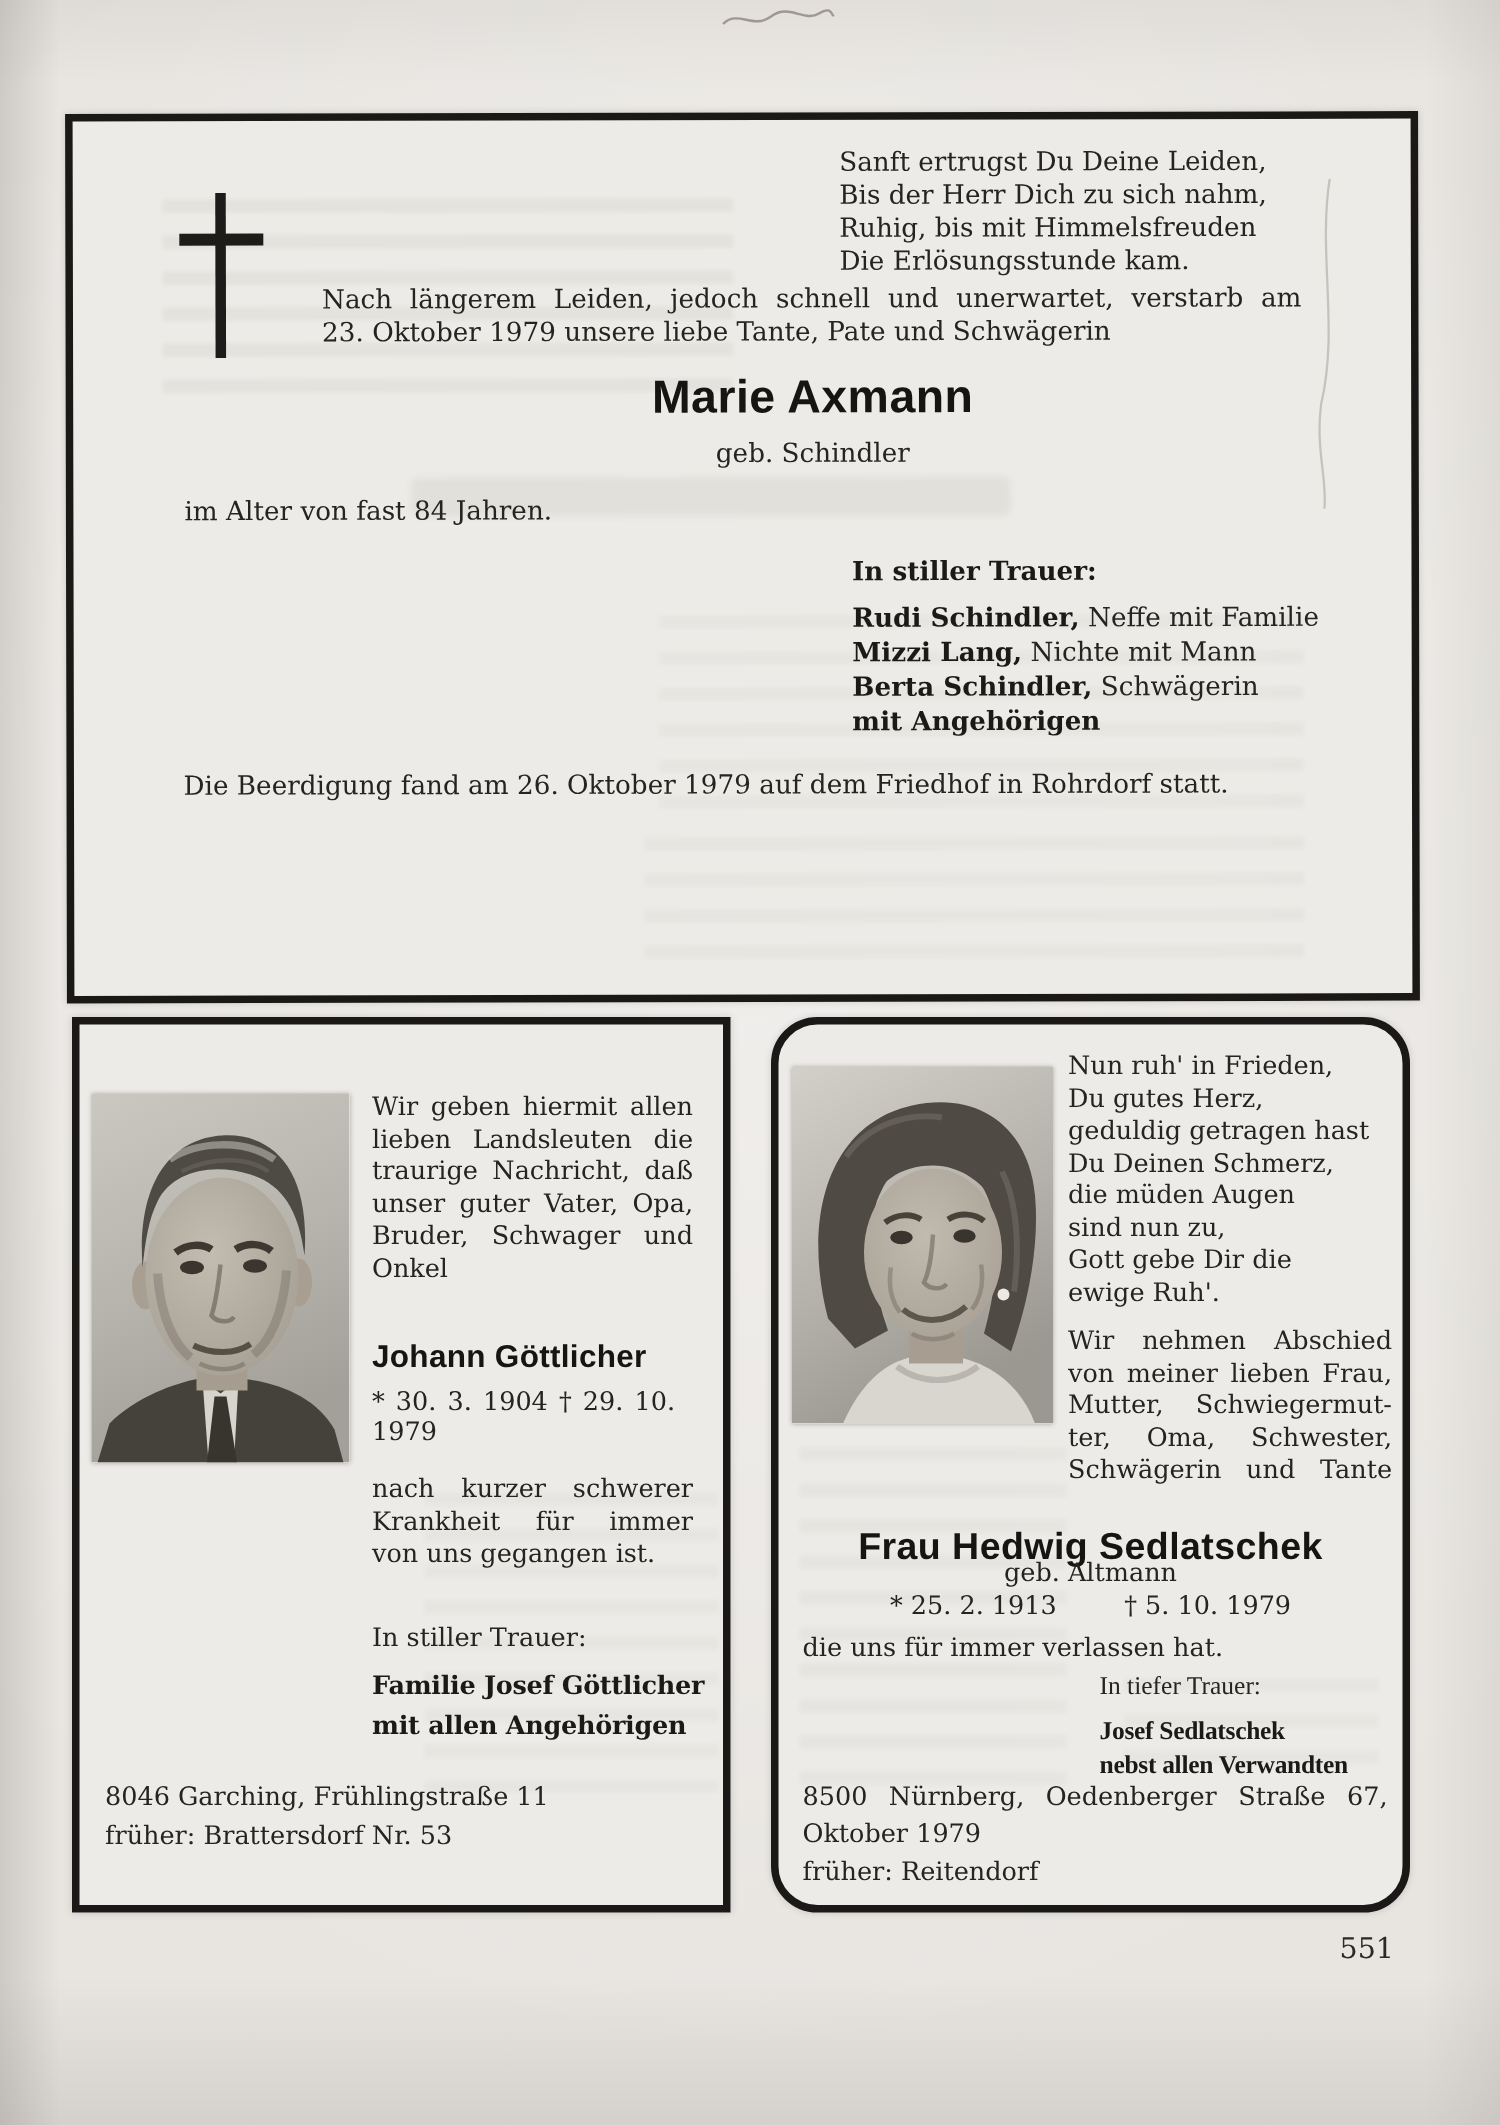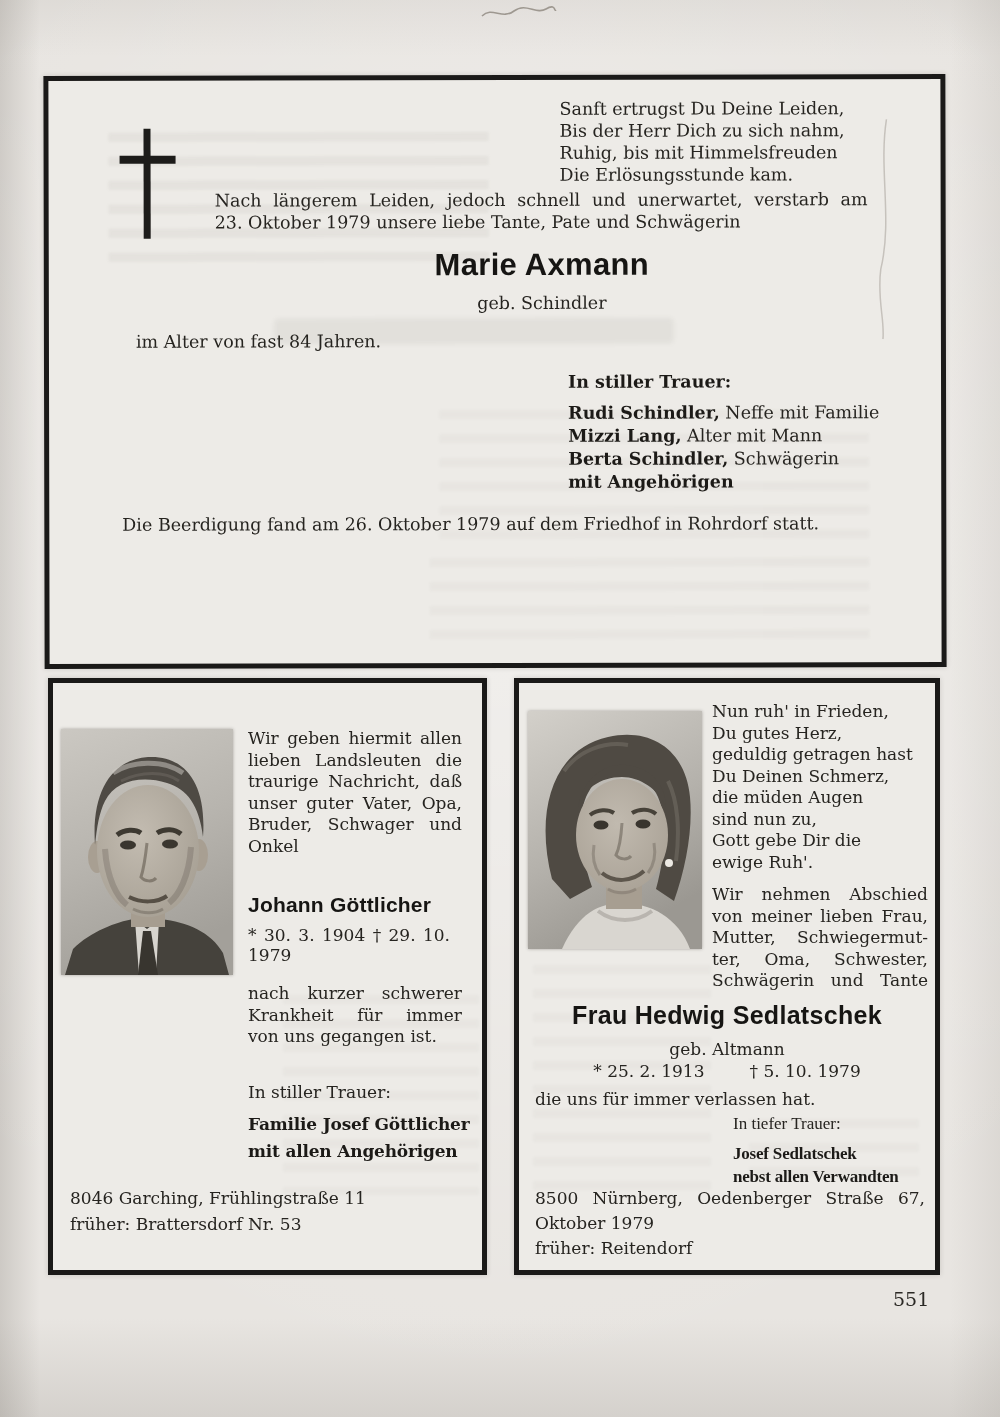--- a/index.html
+++ b/index.html
@@ -39,7 +39,7 @@
   #ax-intro{left:166px;top:109px;width:653px;}
   #ax-name{left:0;right:0;top:168px;font-size:31px;line-height:34px;text-indent:94px;}
   #ax-maiden{left:0;right:0;top:213px;font-size:17.5px;text-indent:94px;}
-  #ax-age{left:87px;top:250px;}
+  #ax-age{left:74px;top:250px;}
   #ax-trauer{left:519px;top:291px;width:330px;}
   #ax-trauer .hdr{margin-bottom:9px;}
   #ax-trauer .row{line-height:23px;}

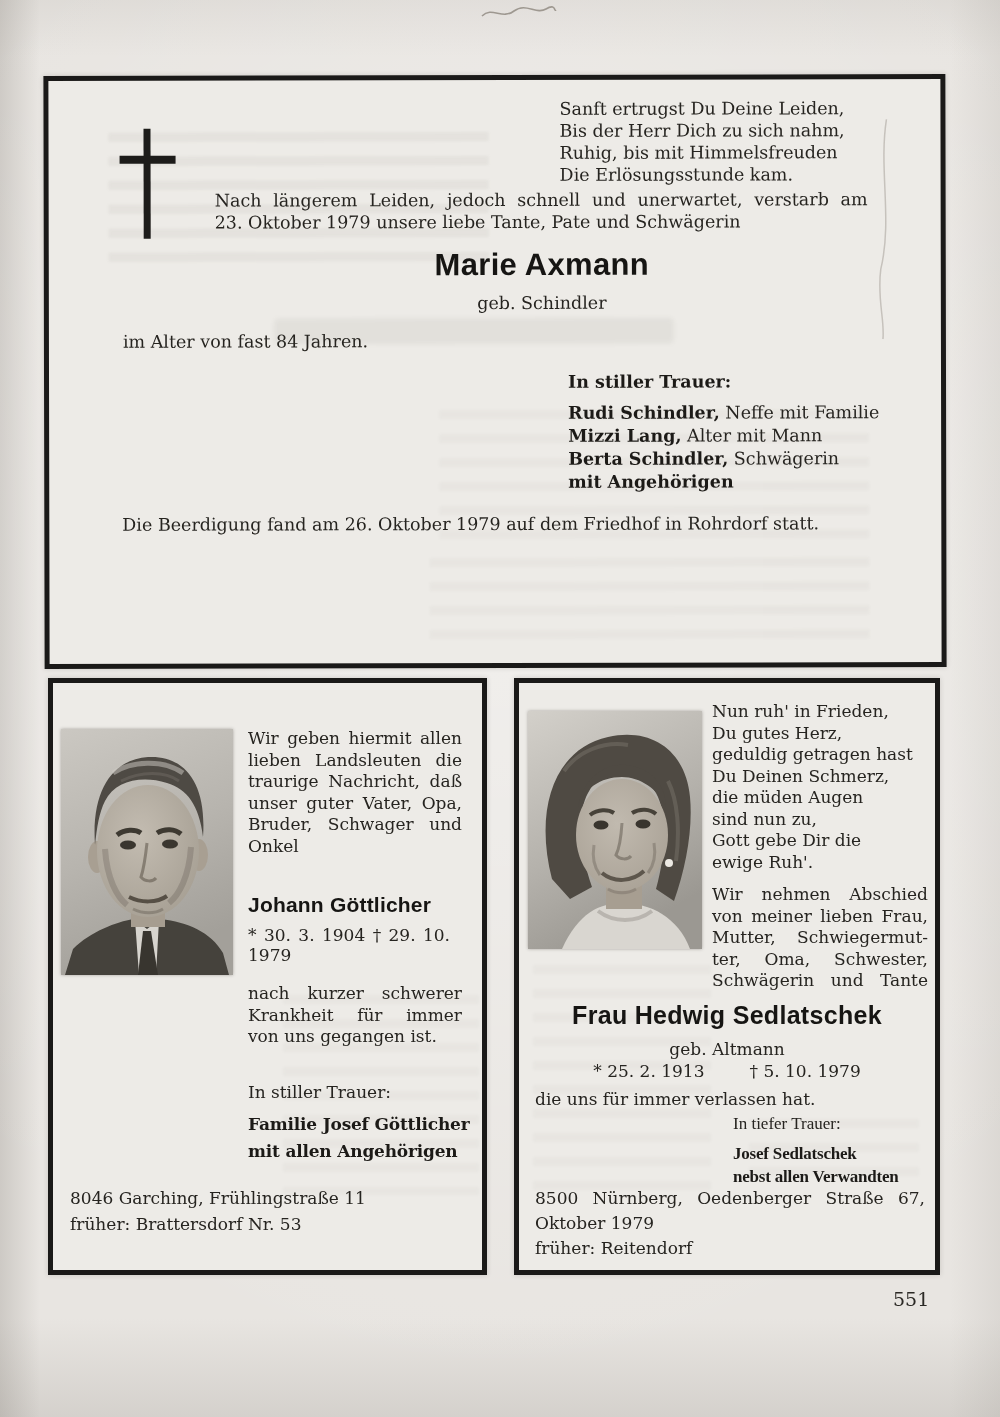--- a/index.html
+++ b/index.html
@@ -118,7 +118,7 @@
     <div class="abs txt" id="ax-trauer">
       <div class="b hdr">In stiller Trauer:</div>
       <div class="row"><span class="b">Rudi Schindler,</span><span> Neffe mit Familie</span></div>
-      <div class="row"><span class="b">Mizzi Lang,</span><span> Alter mit Mann</span></div>
+      <div class="row"><span class="b">Mizzi Lang,</span><span> Nichte mit Mann</span></div>
       <div class="row"><span class="b">Berta Schindler,</span><span> Schwägerin</span></div>
       <div class="row"><span class="b">mit Angehörigen</span><span></span></div>
     </div>

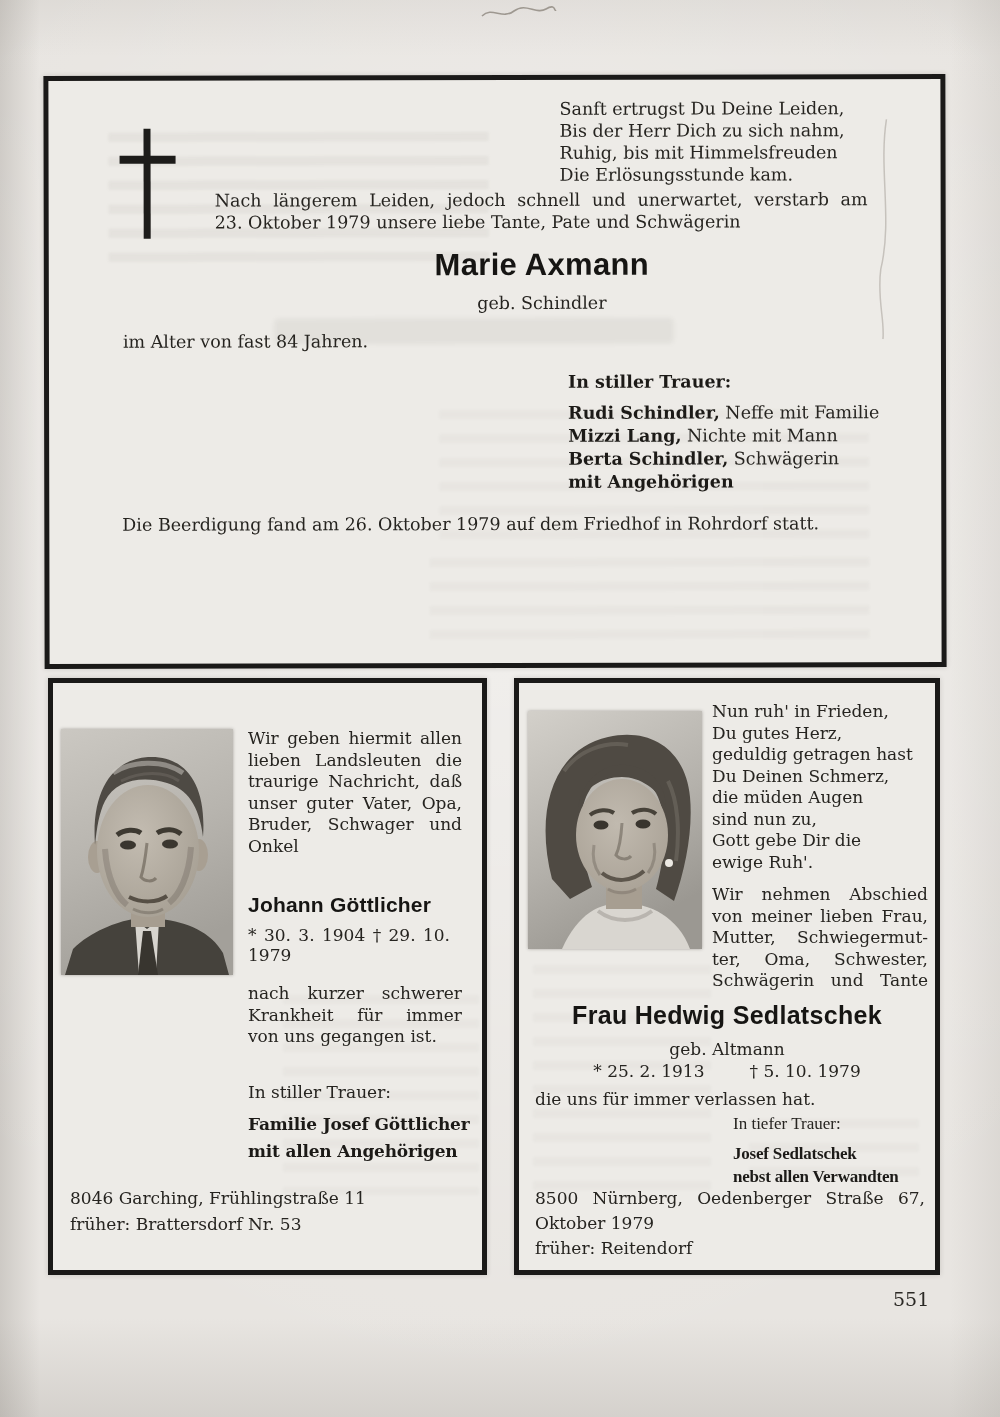--- a/index.html
+++ b/index.html
@@ -22,7 +22,7 @@
   }
   #frame-axmann{left:44px;top:75px;width:892px;height:583px;transform:rotate(-0.12deg);}
   #frame-goettlicher{left:48px;top:678px;width:429px;height:587px;}
-  #frame-sedlatschek{left:514px;top:678px;width:416px;height:587px;}
+  #frame-sedlatschek{left:514px;top:678px;width:416px;height:587px;border-radius:31px;}
   .abs{position:absolute;}
   .txt{font-size:17.5px;line-height:22px;}
   .txt-sm{font-size:17px;line-height:21.5px;}

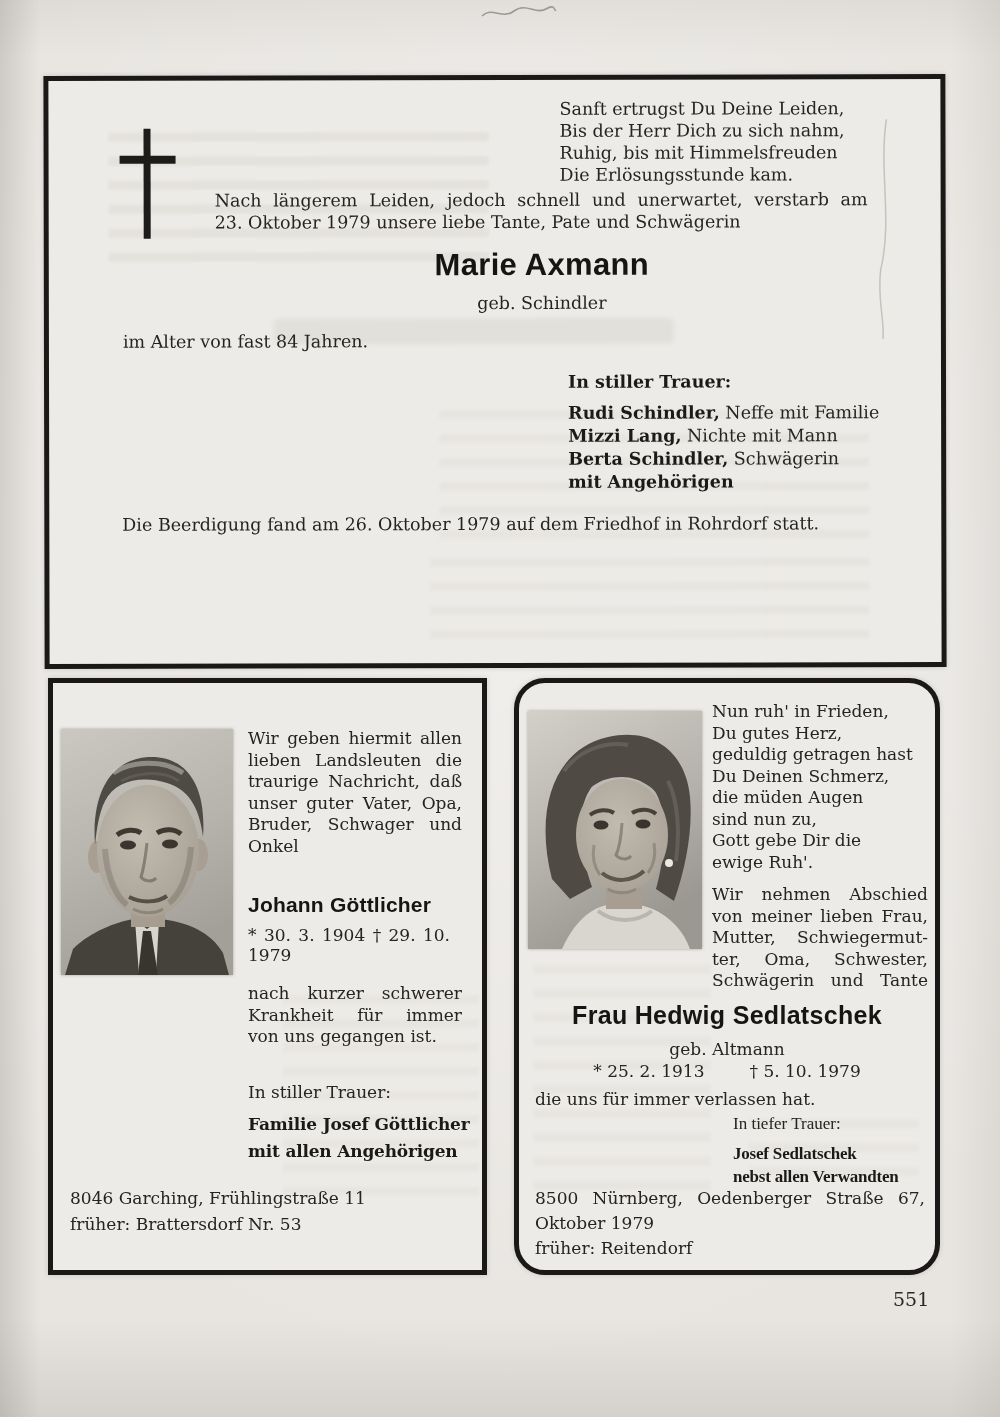--- a/index.html
+++ b/index.html
@@ -248,7 +248,7 @@
       <div class="jl">Schwägerin und Tante</div>
     </div>
 
-    <h2 class="abs name-sans center" id="se-name" style="margin:0">Frau Hedwig Sedlatschek</h2>
+    <h2 class="abs name-sans center" id="se-name" style="margin:16px">Frau Hedwig Sedlatschek</h2>
     <div class="abs center" id="se-maiden">geb. Altmann</div>
     <div class="abs" id="se-dates">
       <span>* 25. 2. 1913</span>

